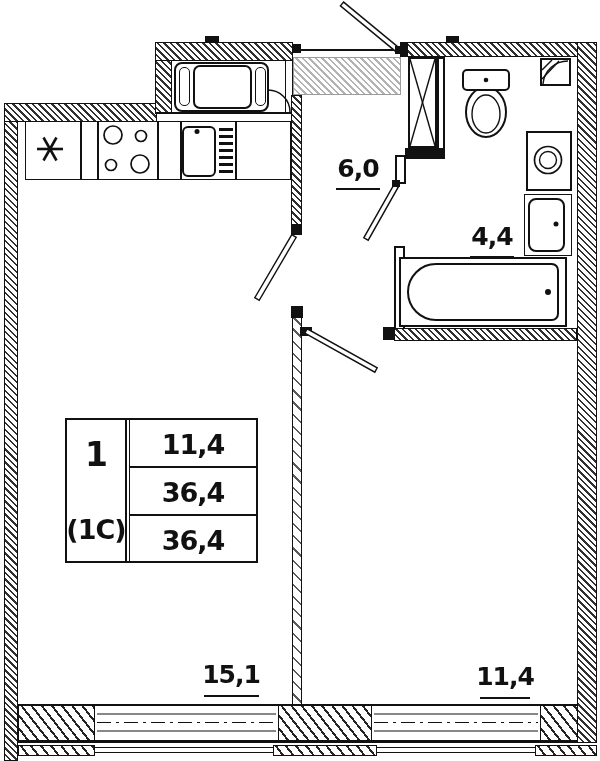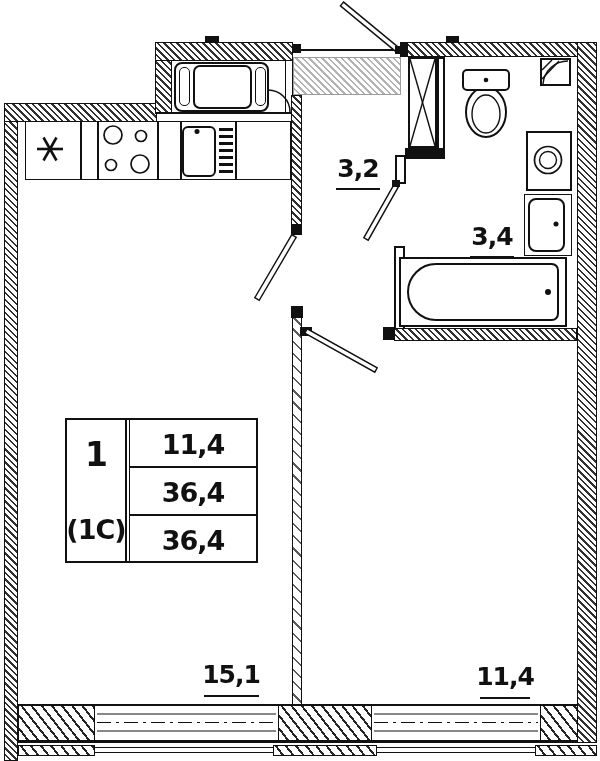--- a/index.html
+++ b/index.html
@@ -114,7 +114,7 @@
     <div class="abs tabletext" style="left:63px;top:107px;width:126px;font-size:27px;">36,4</div>
   </div>
 
-  <div class="abs arealabel" style="left:332px;top:156px;width:52px;">3,2</div>
+  <div class="abs arealabel" style="left:332px;top:156px;width:52px;">6,0</div>
   <div class="abs arealabel" style="left:466px;top:224px;width:52px;">3,4</div>
   <div class="abs arealabel" style="left:200px;top:662px;width:62px;">15,1</div>
   <div class="abs arealabel" style="left:476px;top:664px;width:58px;">11,4</div>

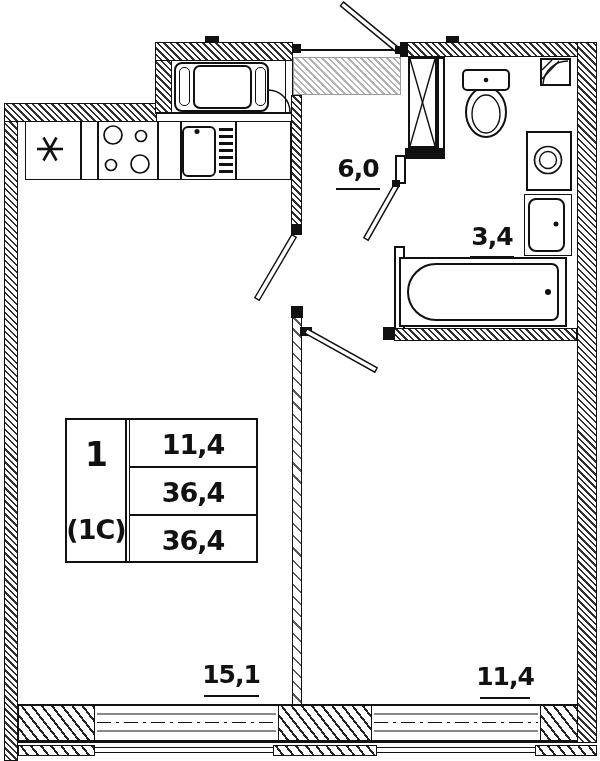--- a/index.html
+++ b/index.html
@@ -115,7 +115,7 @@
   </div>
 
   <div class="abs arealabel" style="left:332px;top:156px;width:52px;">6,0</div>
-  <div class="abs arealabel" style="left:466px;top:224px;width:52px;">3,4</div>
+  <div class="abs arealabel" style="left:466px;top:224px;width:52px;">4,4</div>
   <div class="abs arealabel" style="left:200px;top:662px;width:62px;">15,1</div>
   <div class="abs arealabel" style="left:476px;top:664px;width:58px;">11,4</div>
 

